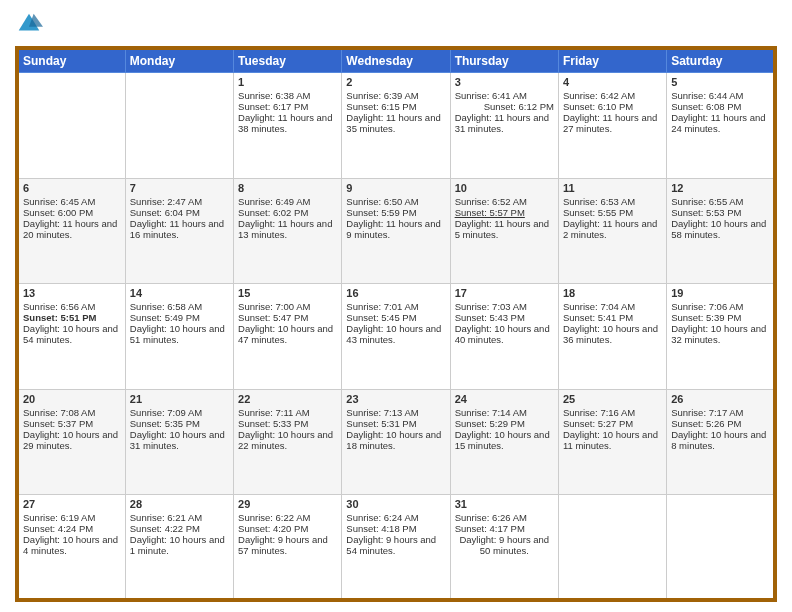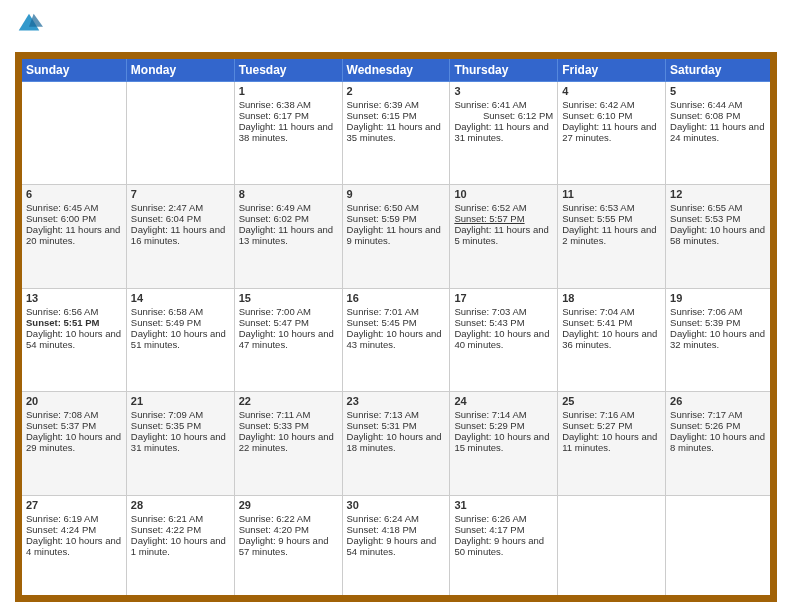--- a/index.html
+++ b/index.html
@@ -61,11 +61,10 @@
     }
     .calendar {
       flex: 1;
-      border: 7px solid #a16207;
+      border: 4px solid #a16207;
       border-collapse: collapse;
       width: 100%;
       table-layout: fixed;
-      margin-top: 6px;
     }
     .calendar th {
       background-color: #3366cc;

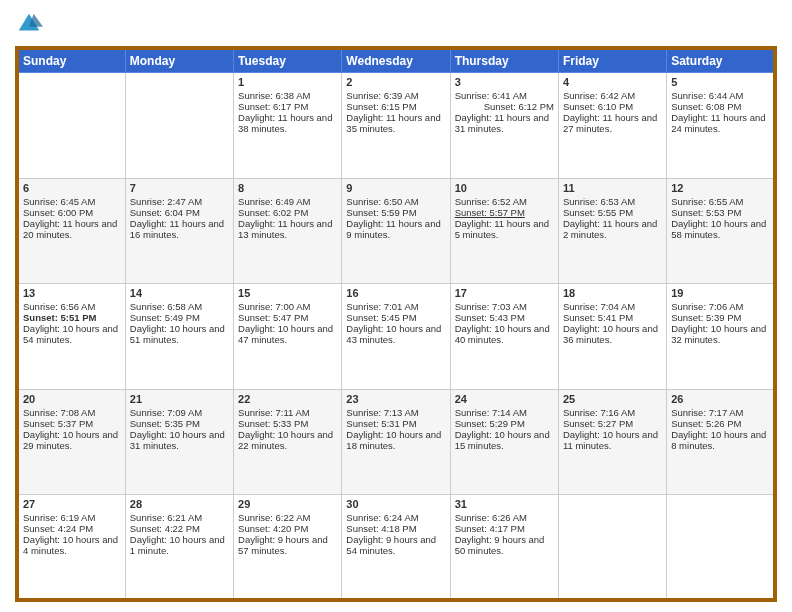--- a/index.html
+++ b/index.html
@@ -334,7 +334,7 @@
             <span class="day-number">31</span>
             <span style="display: block;">Sunrise: 6:26 AM</span>
             <span style="display: block;">Sunset: 4:17 PM</span>
-            <span style="display: block;">Daylight: 9 hours and 50 minutes.</span>
+            <span style="display: block; text-align: center;">Daylight: 9 hours and 50 minutes.</span>
           </td>
           <td class="empty-cell">&nbsp;</td>
           <td class="empty-cell">&nbsp;</td>

